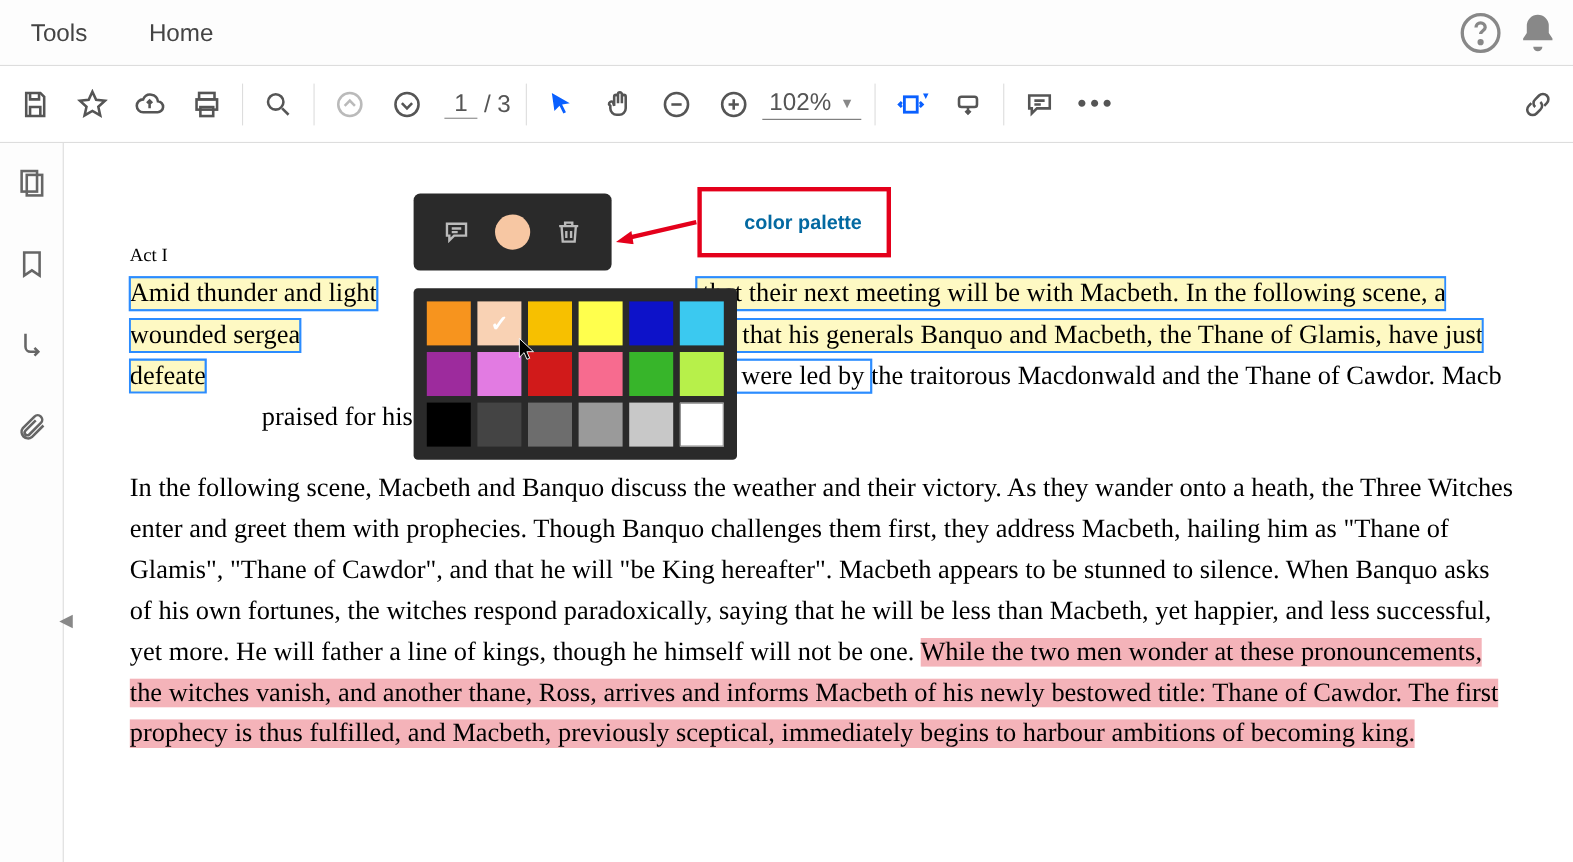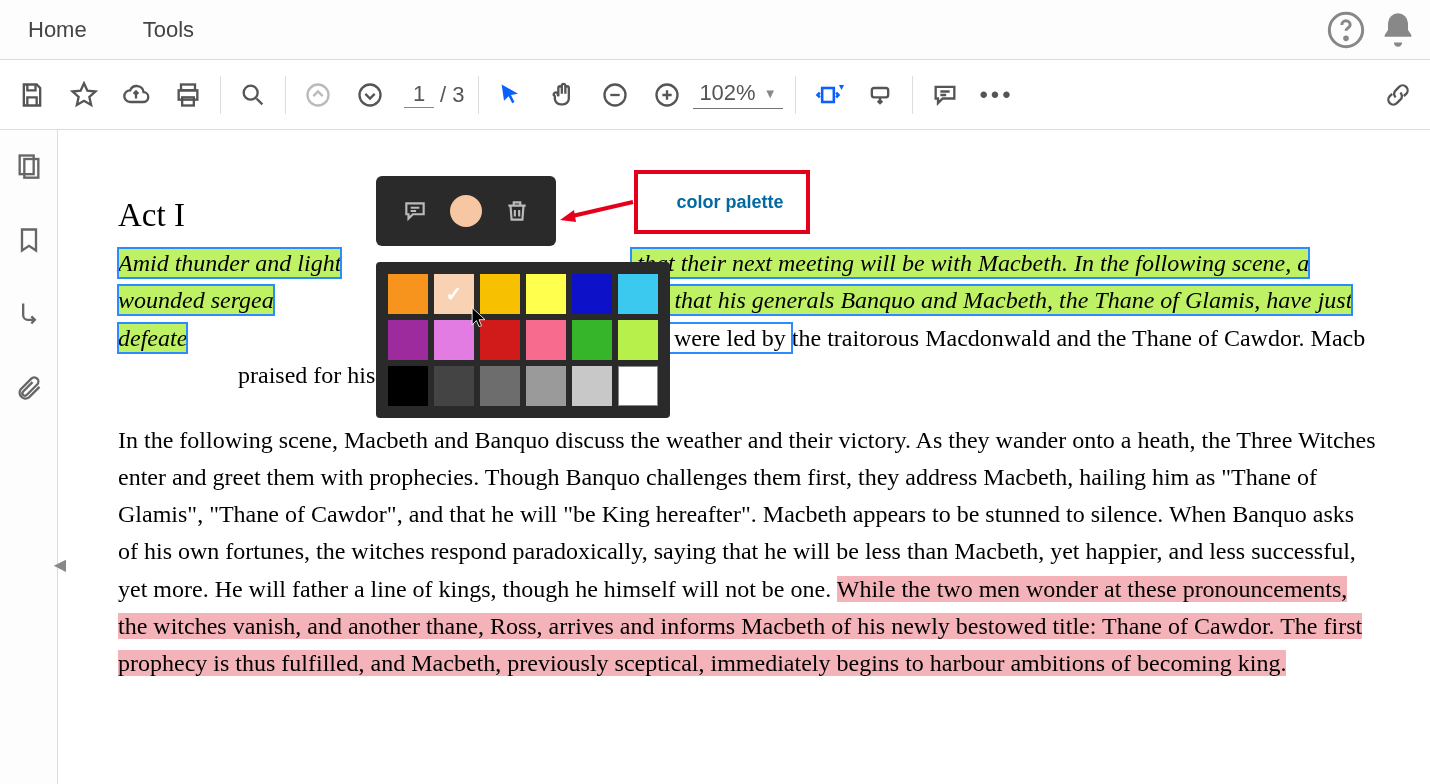--- a/index.html
+++ b/index.html
@@ -67,8 +67,8 @@
 <body>
 
 <div class="tabbar">
+  <div class="tab">Tools</div>
   <div class="tab">Home</div>
-  <div class="tab">Tools</div>
   <div class="spacer"></div>
   <div class="right-icon">
     <svg viewBox="0 0 24 24" fill="none" stroke="currentColor" stroke-width="1.8">

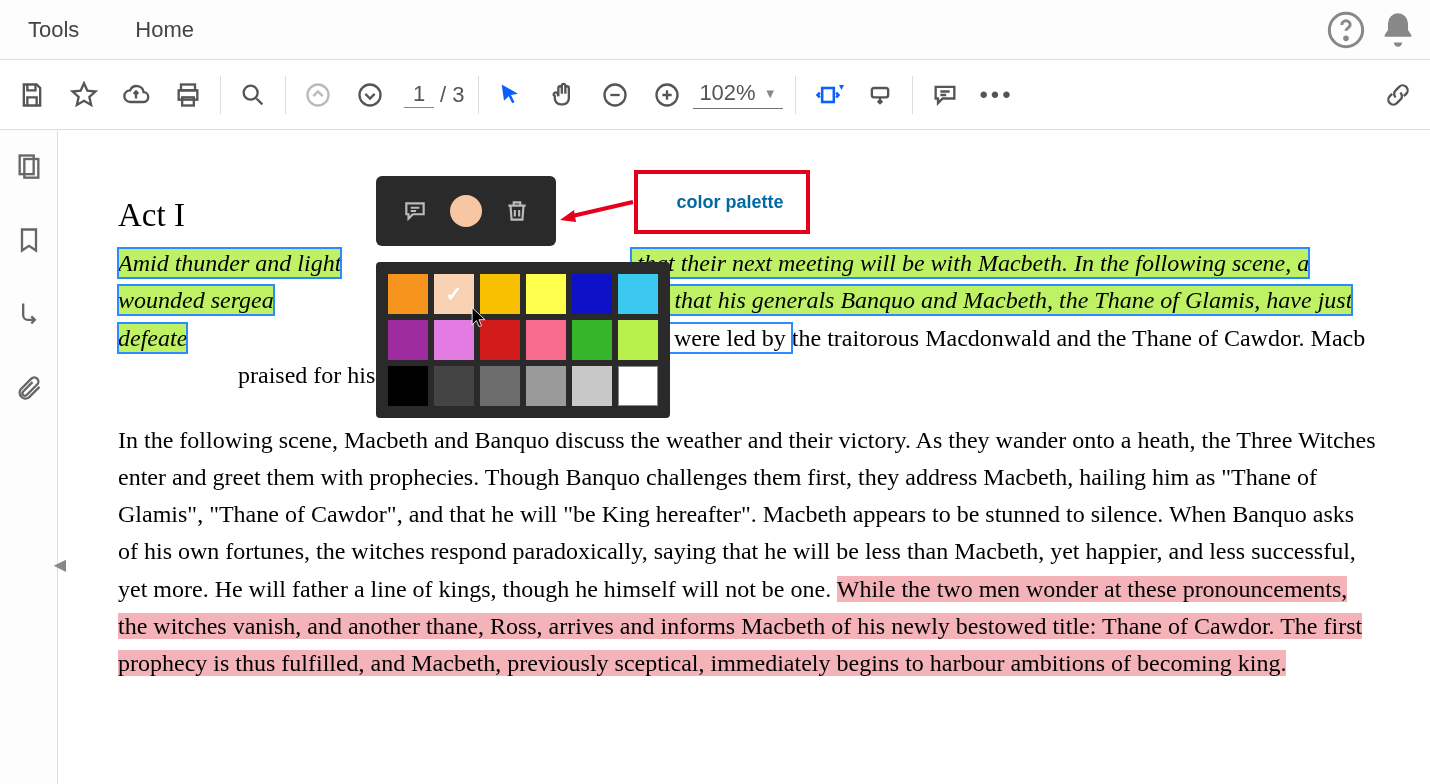--- a/index.html
+++ b/index.html
@@ -32,7 +32,7 @@
 
 .doc { flex: 1; overflow: hidden; position: relative; padding: 60px 50px 0 60px; }
 .doc-content { font-family: Georgia, 'Times New Roman', serif; font-size: 24px; line-height: 1.55; color: #000; max-width: 1280px; }
-.act-heading { font-size: 33px; margin-bottom: 4px; }
+.act-heading { font-size: 17px; margin-bottom: 4px; margin-top: 29px; }
 .para { margin-bottom: 28px; text-align: left; }
 
 

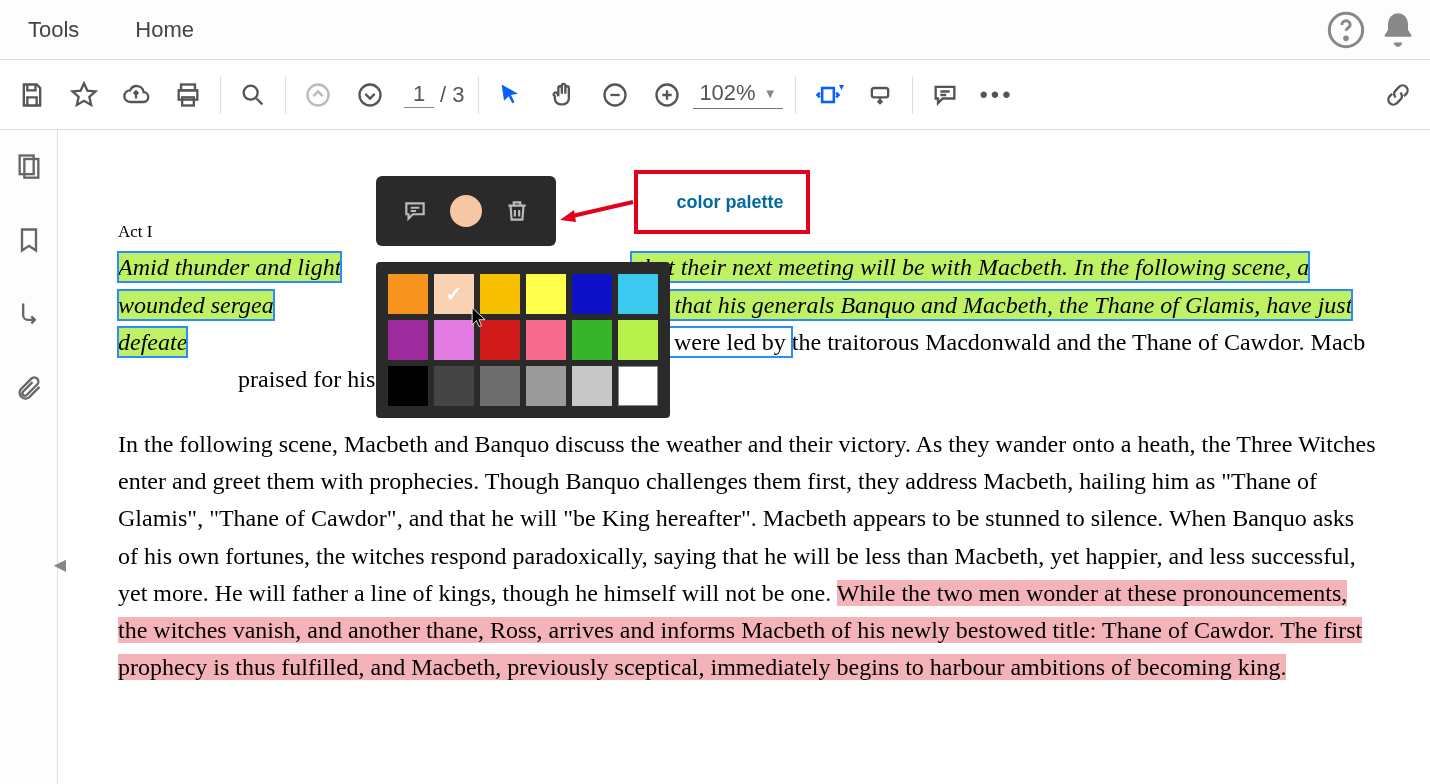--- a/index.html
+++ b/index.html
@@ -37,7 +37,7 @@
 
 
 .hl-selected { position: relative; }
-.hl-peach { background: #bef264; font-style: italic; }
+.hl-peach { background: #fef9c3; }
 .sel-seg { outline: 2px solid #2b8cff; outline-offset: -1px; }
 
 

